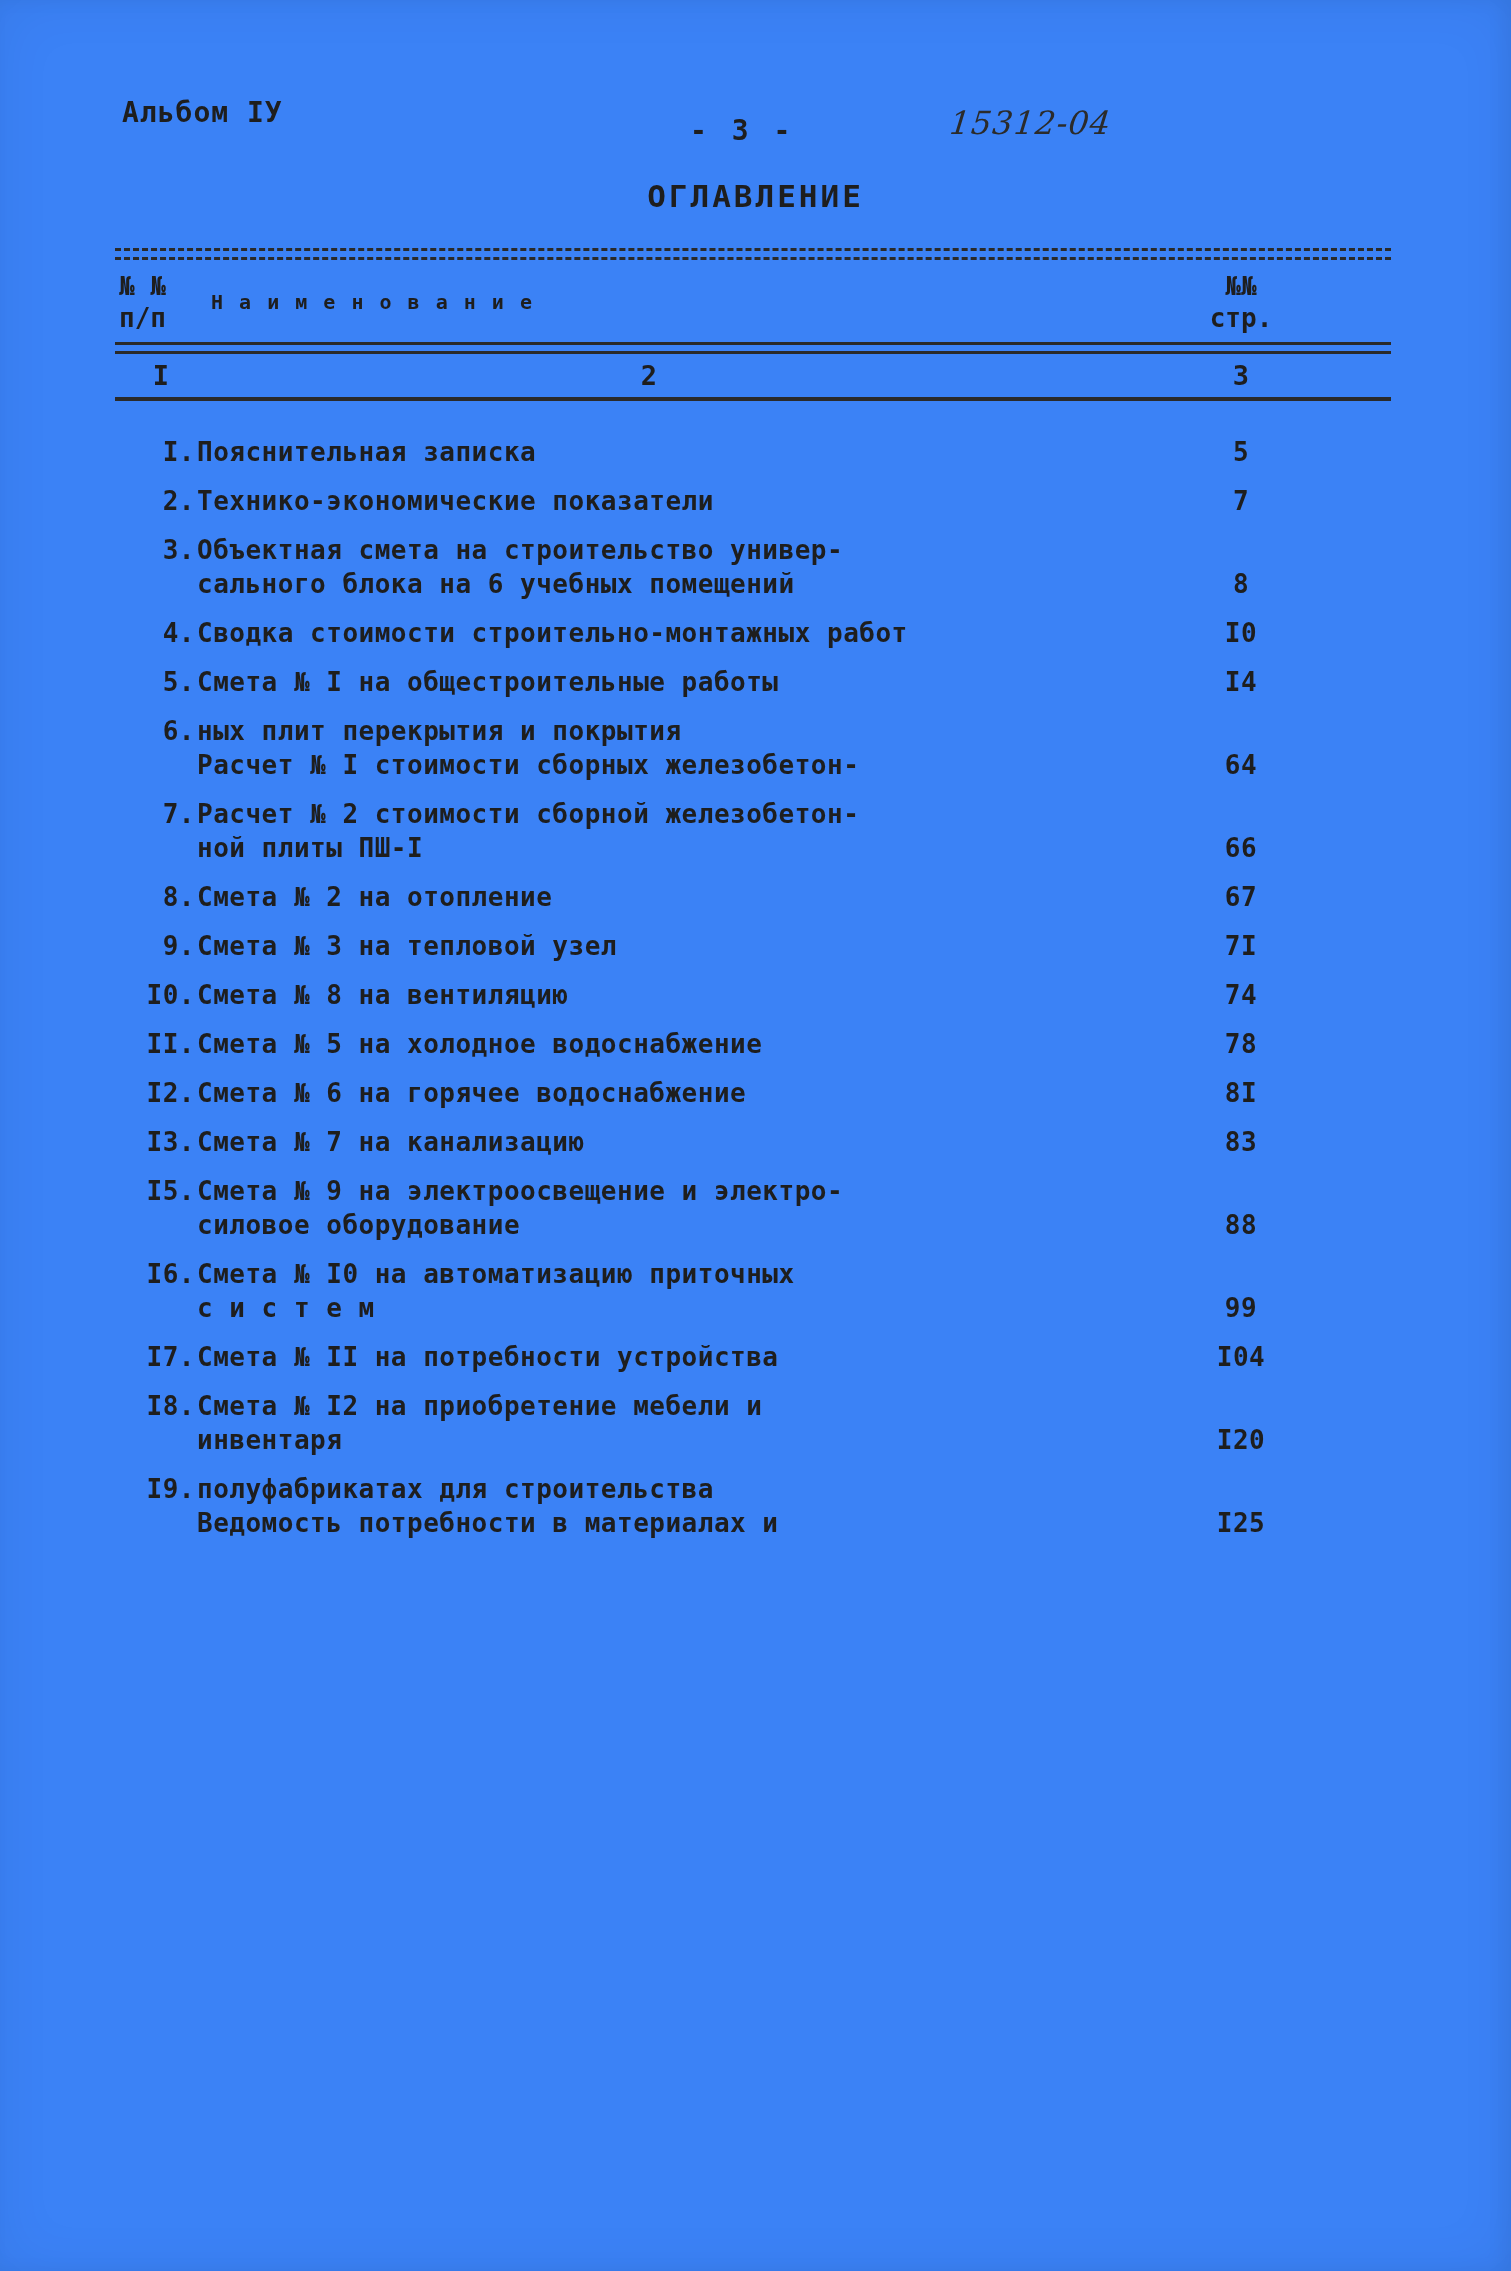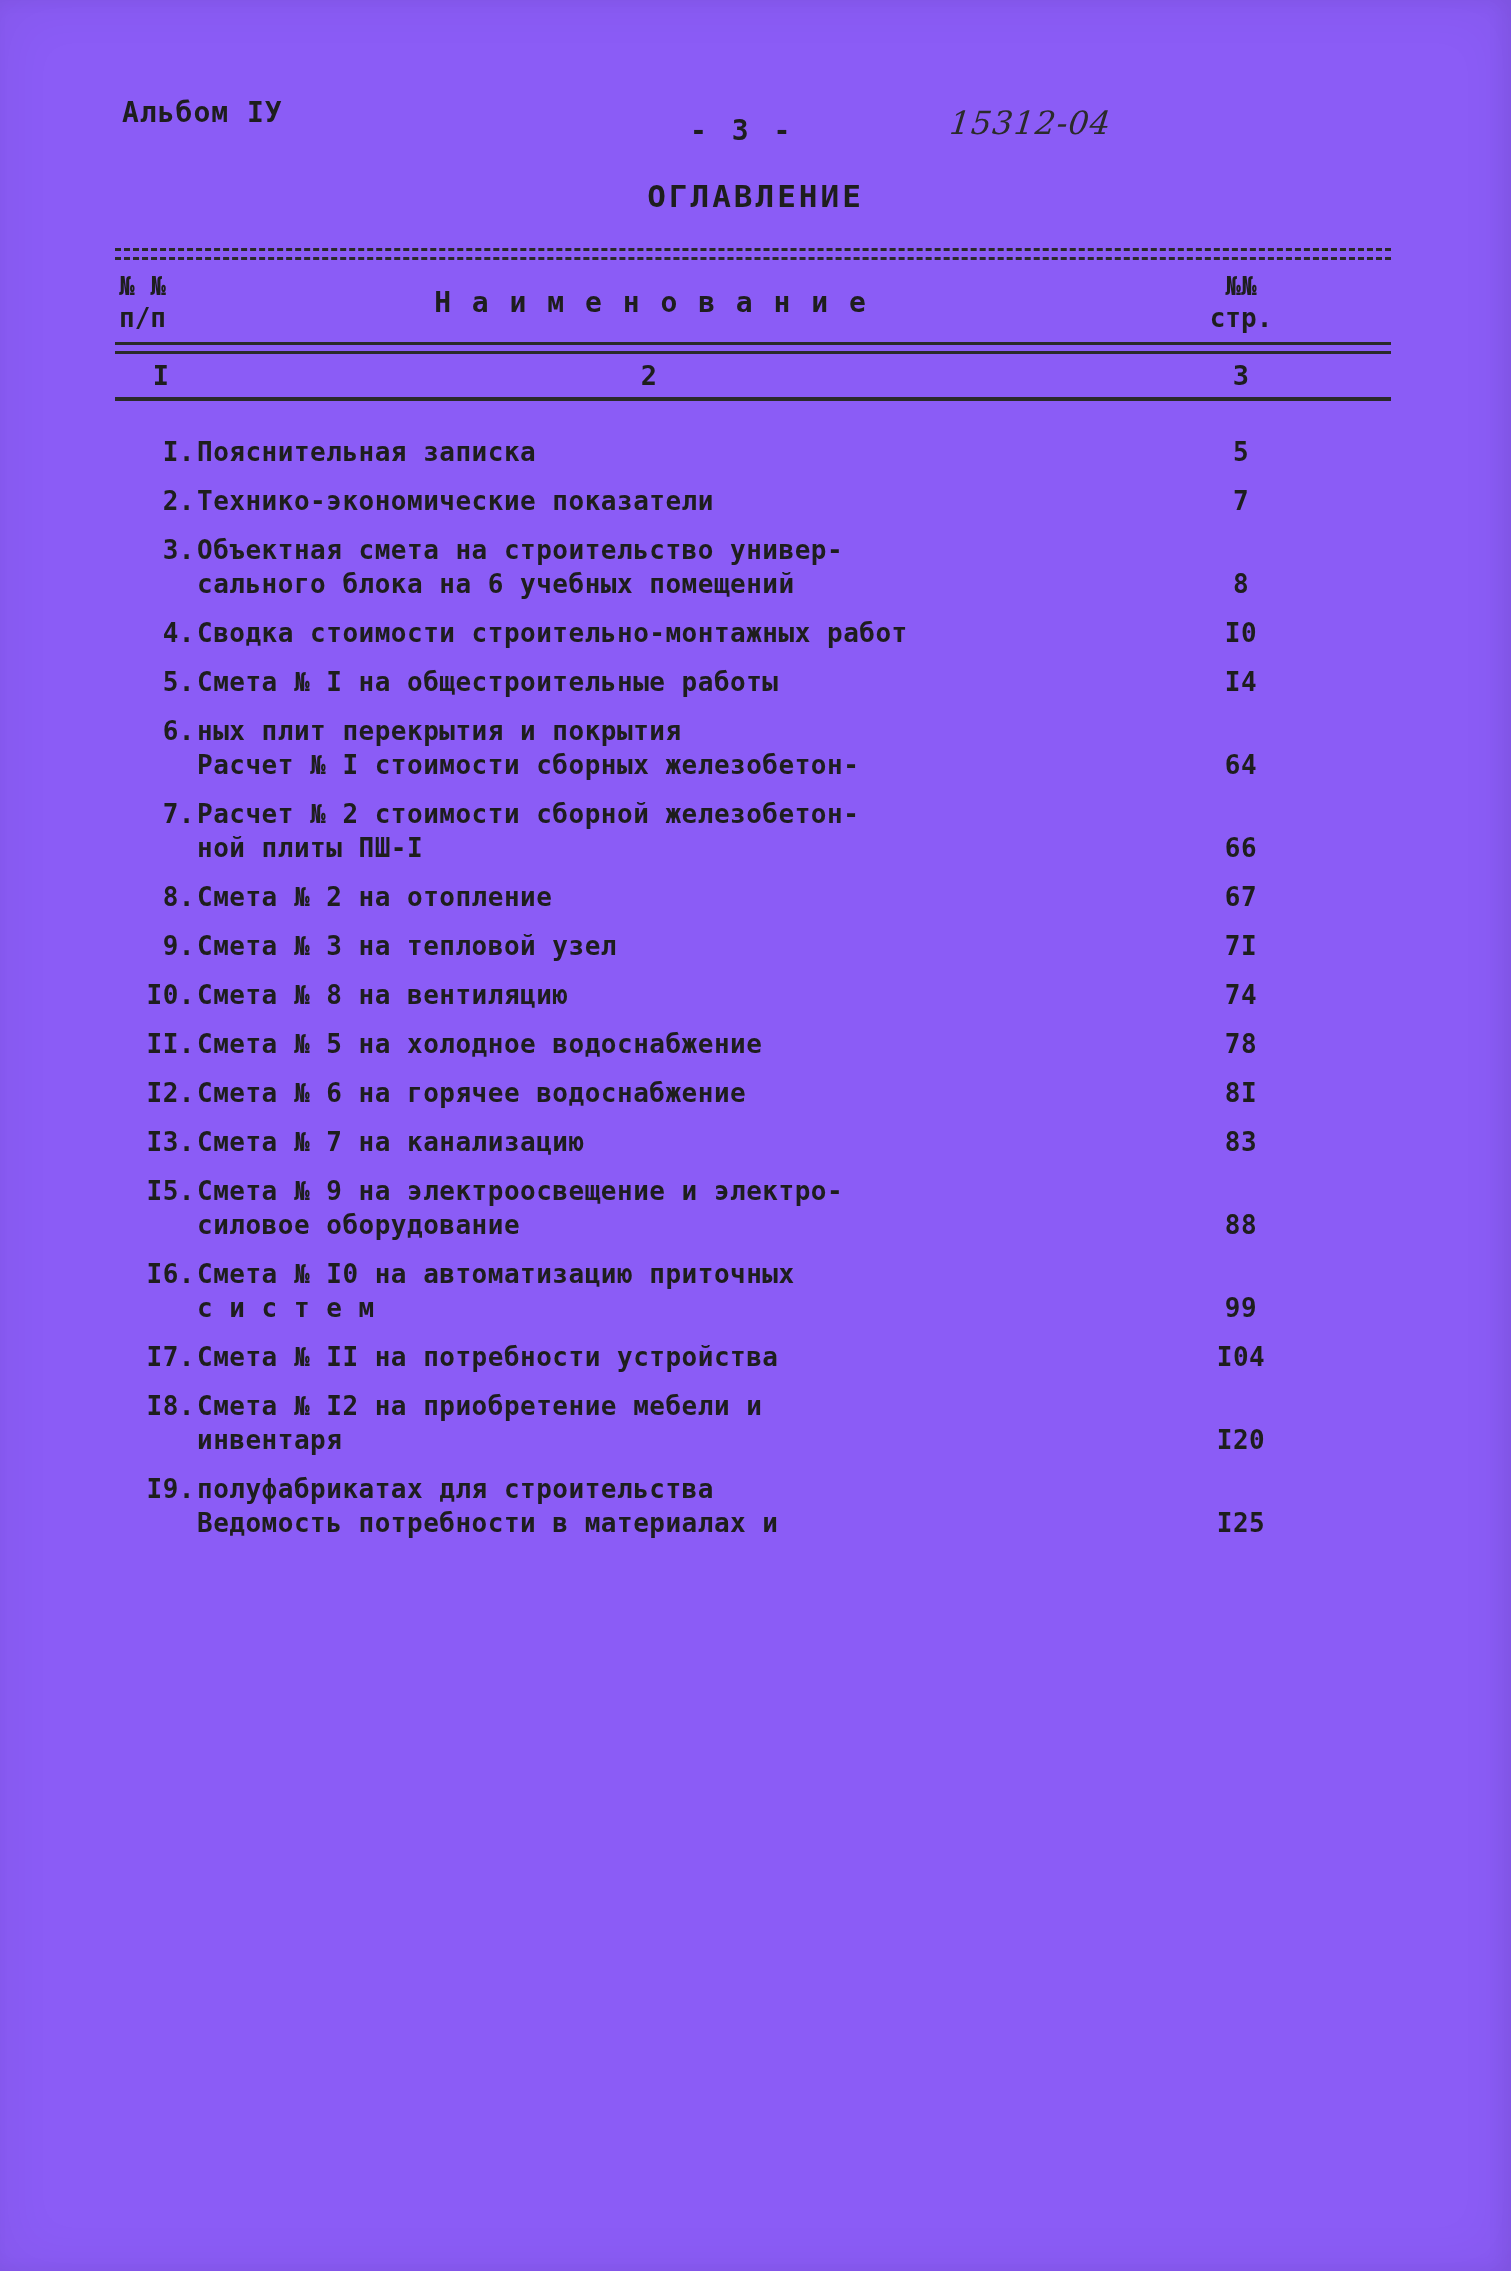--- a/index.html
+++ b/index.html
@@ -12,7 +12,7 @@
     width: 1511px;
     height: 2271px;
     margin: 0 auto;
-    background: #8b5cf6;
+    background: #3b82f6;
     box-shadow: inset 0 0 60px rgba(0,0,0,0.06), inset -8px 0 18px rgba(0,0,0,0.05);
     font-family: "DejaVu Sans Mono", "Liberation Mono", monospace;
     color: #1e1e1e;

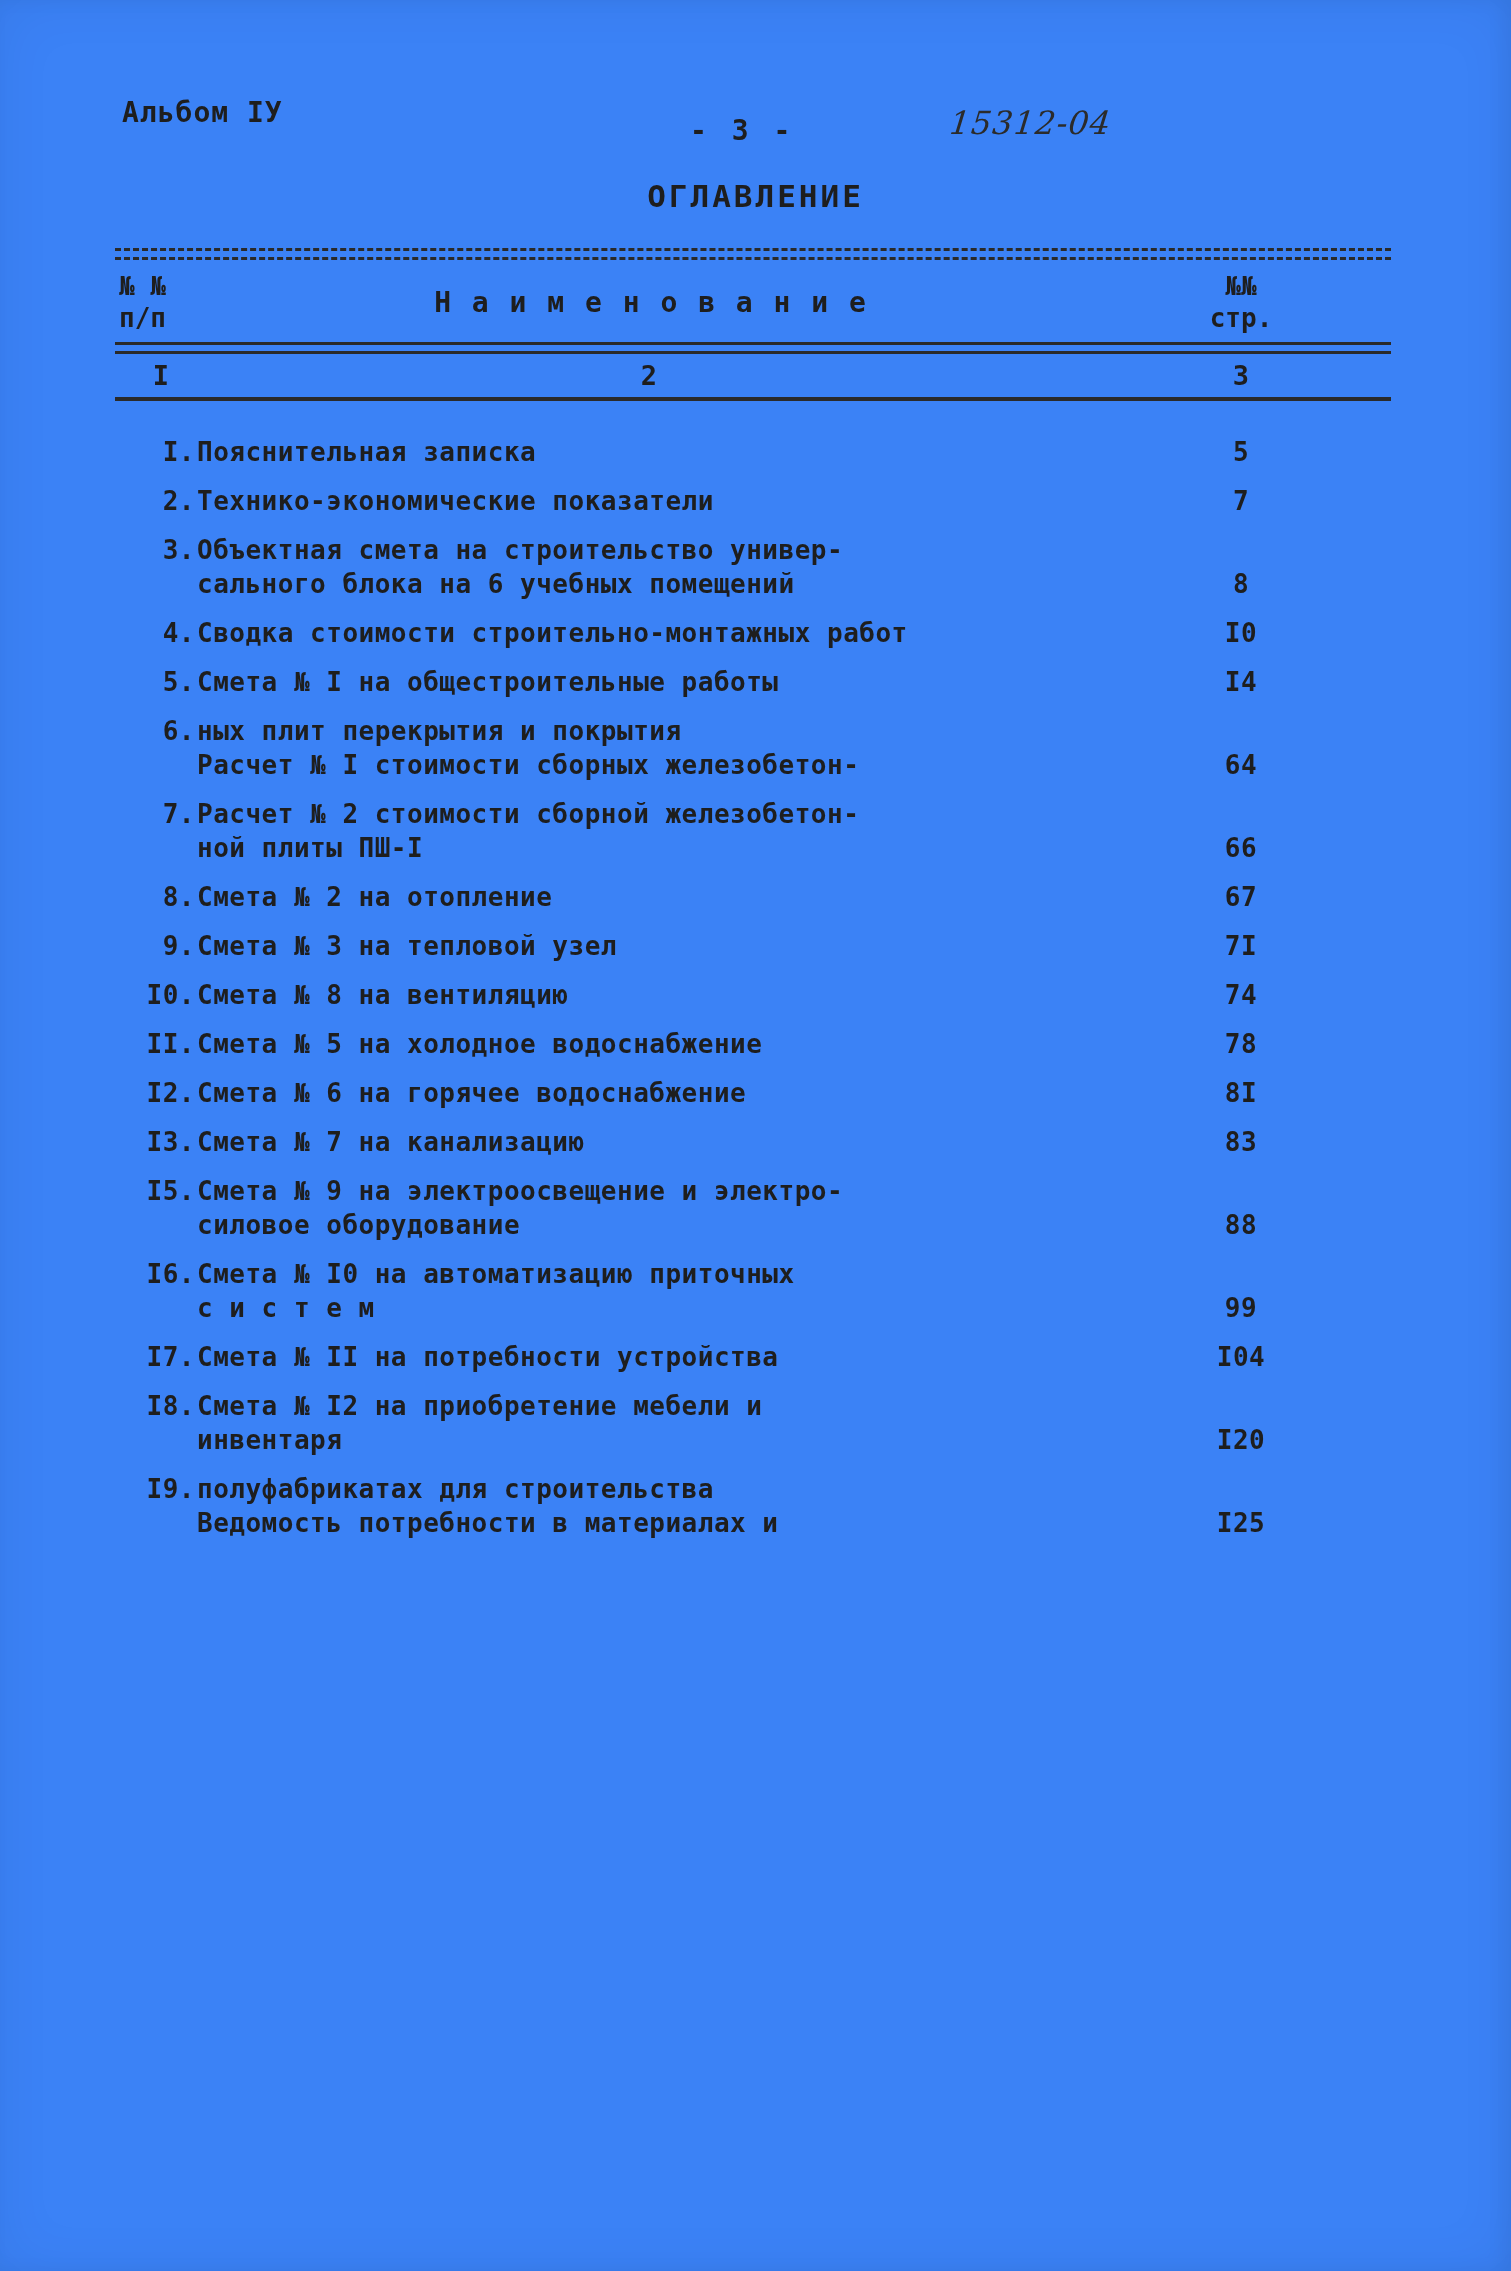--- a/index.html
+++ b/index.html
@@ -100,8 +100,7 @@
   }
   .th-name {
     flex: 1;
-    text-align: center;
-    font-size: 28px;
+    font-size: 20px;
     letter-spacing: 2px;
   }
   .th-page {

